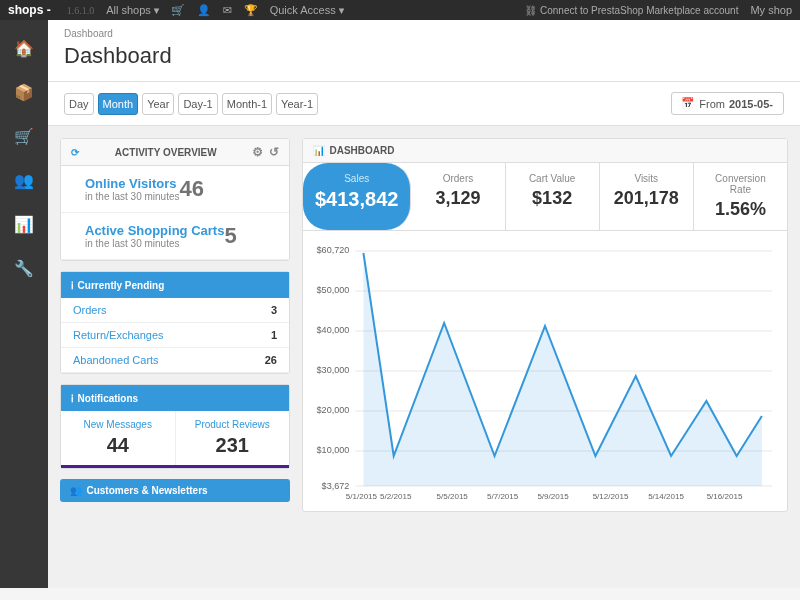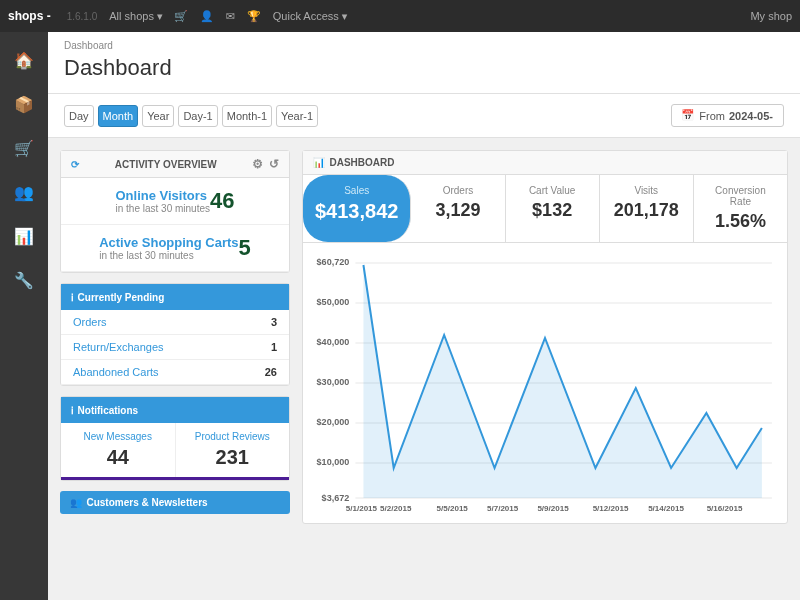--- a/index.html
+++ b/index.html
@@ -9,7 +9,7 @@
     .top-nav {
       background: #2c2c2c;
       color: #ccc;
-      height: 32px;
+      height: 20px;
       display: flex;
       align-items: center;
       padding: 0 8px;

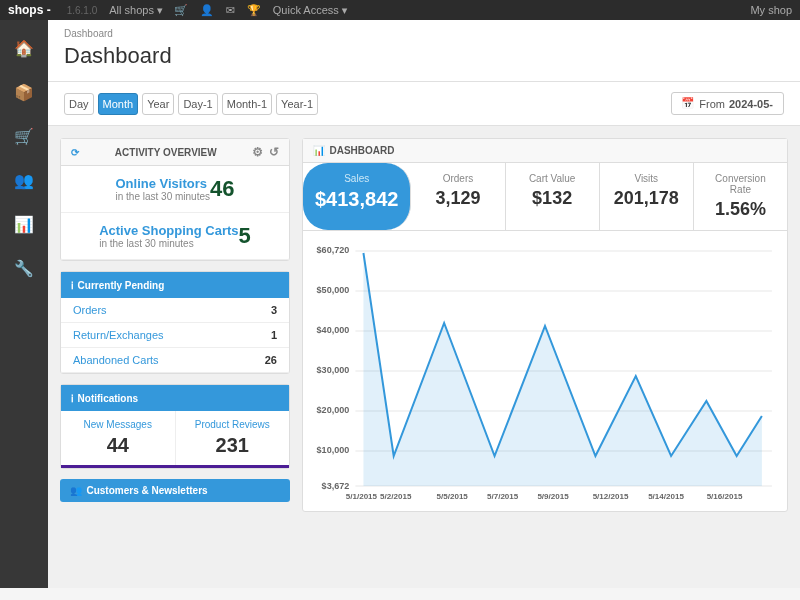--- a/index.html
+++ b/index.html
@@ -224,7 +224,7 @@
 
 <div class="top-nav">
   <span class="brand">shops -</span>
-  <span style="color:#666; font-size:10px;">1.6.1.0</span>
+  <span style="color:#666; font-size:10px;font-family:Liberation Serif, serif;">1.6.1.0</span>
   <span class="nav-item">
     <span>All shops</span>
     <span>▾</span>

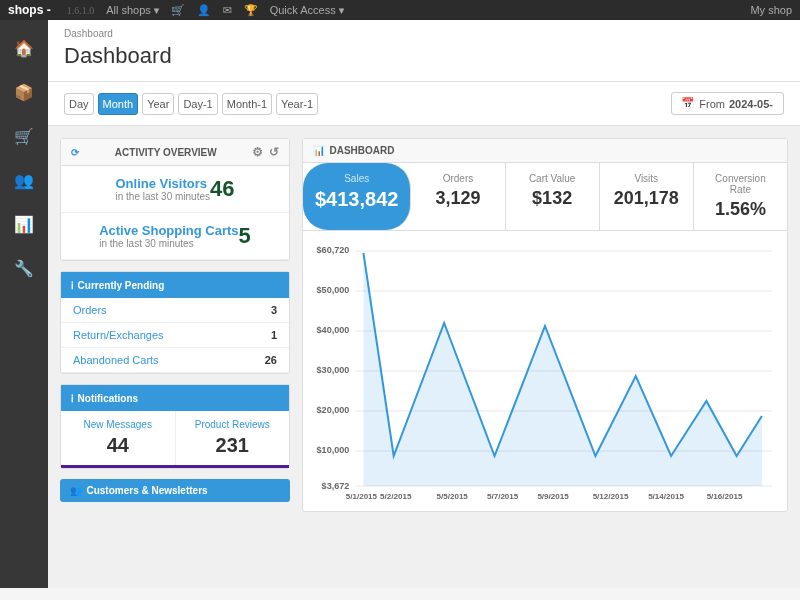--- a/index.html
+++ b/index.html
@@ -238,6 +238,10 @@
     <span>▾</span>
   </span>
   <span class="spacer"></span>
+  <span class="connect-btn">
+    <span>⛓</span>
+    <span>Connect to PrestaShop Marketplace account</span>
+  </span>
   <span class="nav-item">My shop</span>
 </div>
 

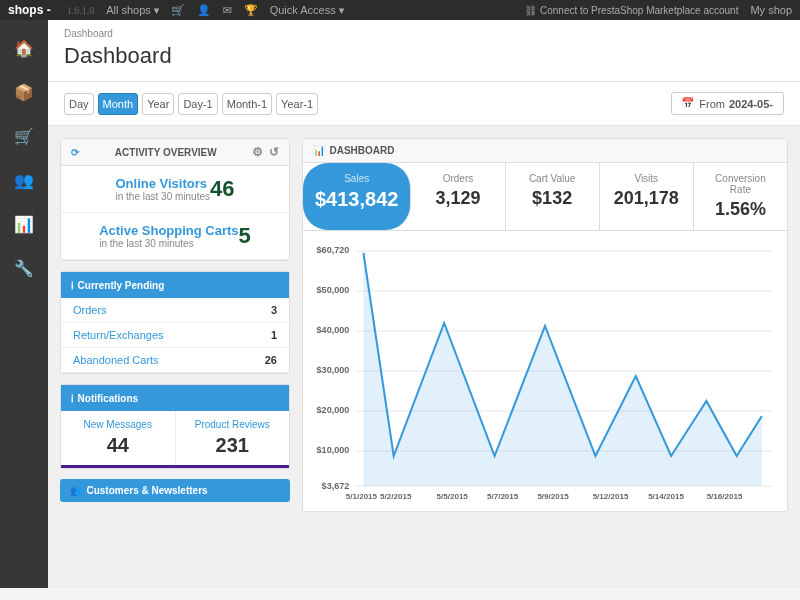--- a/index.html
+++ b/index.html
@@ -273,7 +273,7 @@
       <div class="date-range-btn">
         <span>📅</span>
         <span>From</span>
-        <strong>2024-05-</strong>
+        <strong>2015-05-</strong>
       </div>
     </div>
 

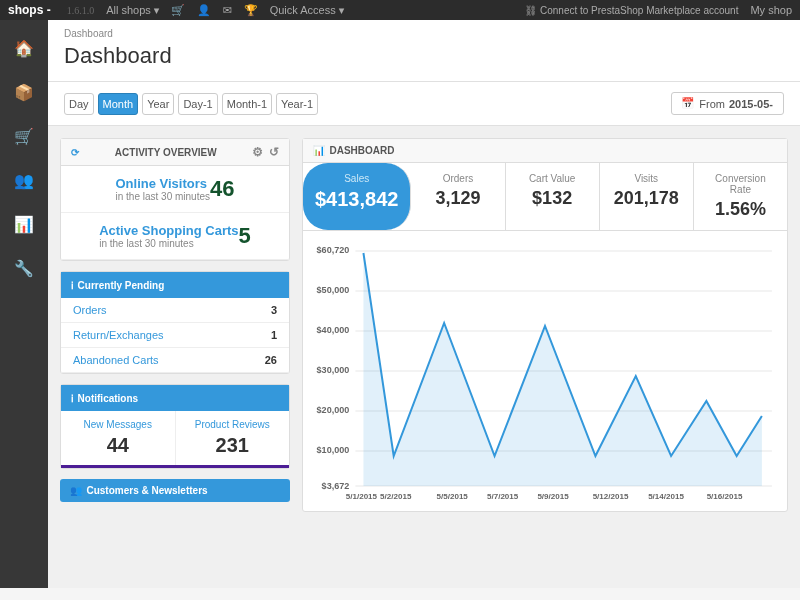--- a/index.html
+++ b/index.html
@@ -123,7 +123,7 @@
     .activity-item { padding: 10px 12px; border-bottom: 1px solid #eee; }
     .activity-label { color: #3498db; font-size: 13px; font-weight: bold; cursor: pointer; }
     .activity-sublabel { font-size: 10px; color: #888; }
-    .activity-row { display: flex; justify-content: center; align-items: flex-start; }
+    .activity-row { display: flex; justify-content: flex-start; align-items: flex-start; margin-left: 12px; }
     .activity-count { font-size: 22px; color: #14532d; font-weight: bold; }
 
     

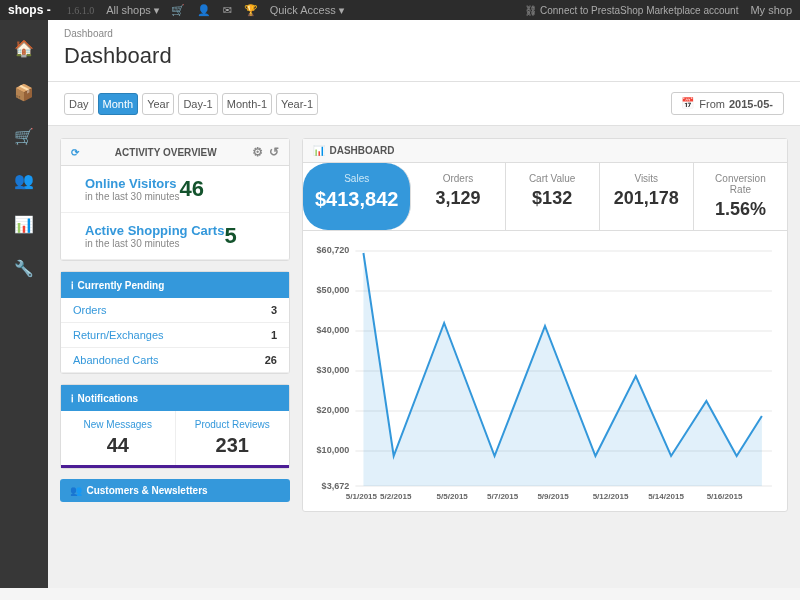--- a/index.html
+++ b/index.html
@@ -124,7 +124,7 @@
     .activity-label { color: #3498db; font-size: 13px; font-weight: bold; cursor: pointer; }
     .activity-sublabel { font-size: 10px; color: #888; }
     .activity-row { display: flex; justify-content: flex-start; align-items: flex-start; margin-left: 12px; }
-    .activity-count { font-size: 22px; color: #14532d; font-weight: bold; }
+    .activity-count { font-size: 22px; color: #737373; font-weight: bold; }
 
     
     .pending-header {

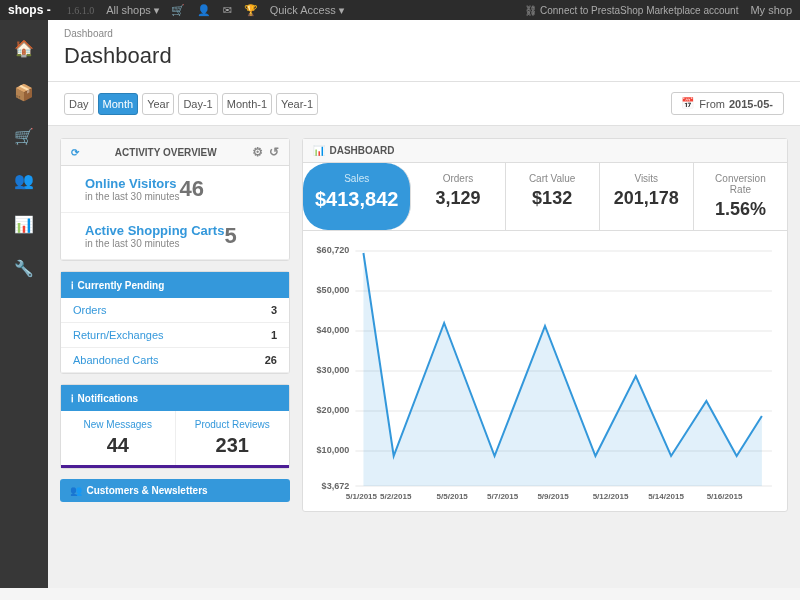--- a/index.html
+++ b/index.html
@@ -216,7 +216,7 @@
     .stat-cell:first-child .stat-value { color: #fff; font-size: 20px; }
 
     
-    .chart-area { padding: 10px; height: 280px; position: relative; font-weight: bold; }
+    .chart-area { padding: 10px; height: 280px; position: relative; }
     .chart-svg { width: 100%; height: 100%; }
   </style>
 </head>

